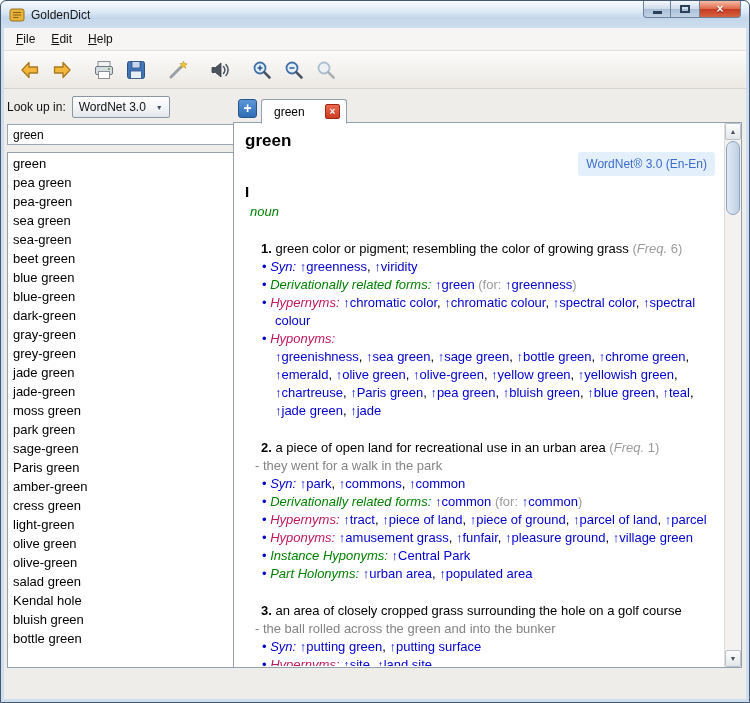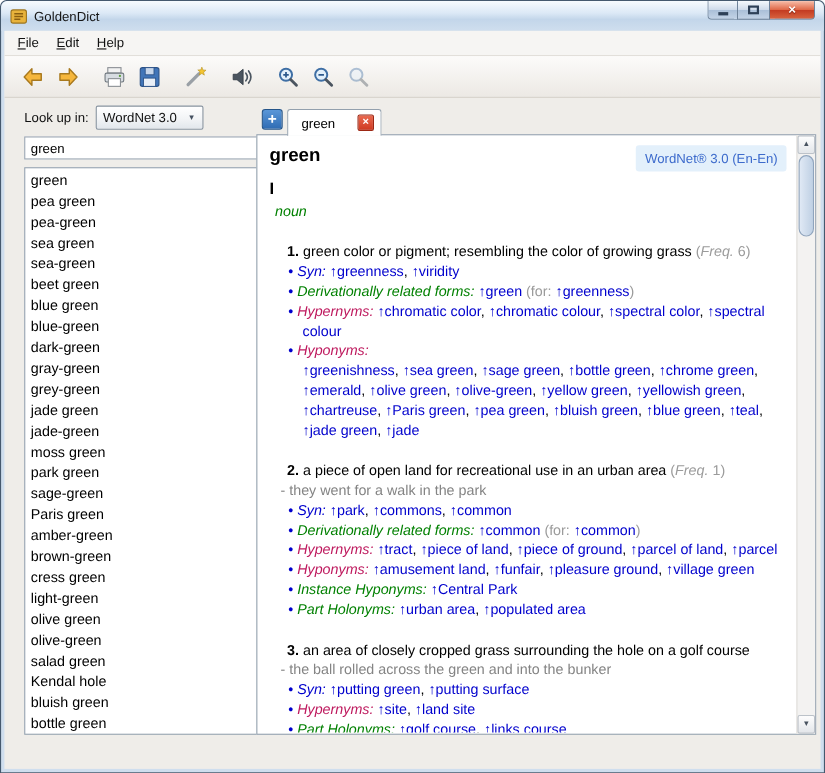--- a/index.html
+++ b/index.html
@@ -44,7 +44,7 @@
   .main { position:relative; height:calc(100% - 61px); }
 
   
-  .left-panel { position:absolute; left:18px; top:7px; width:248px; bottom:31px; }
+  .left-panel { position:absolute; left:3px; top:7px; width:248px; bottom:31px; }
   .lookup-row { display:flex; align-items:center; height:22px; font-size:12px; color:#111; }
   .lookup-label { margin-right:6px; }
   .combo { width:98px; height:22px; border:1px solid #8a96a3; border-radius:2px;

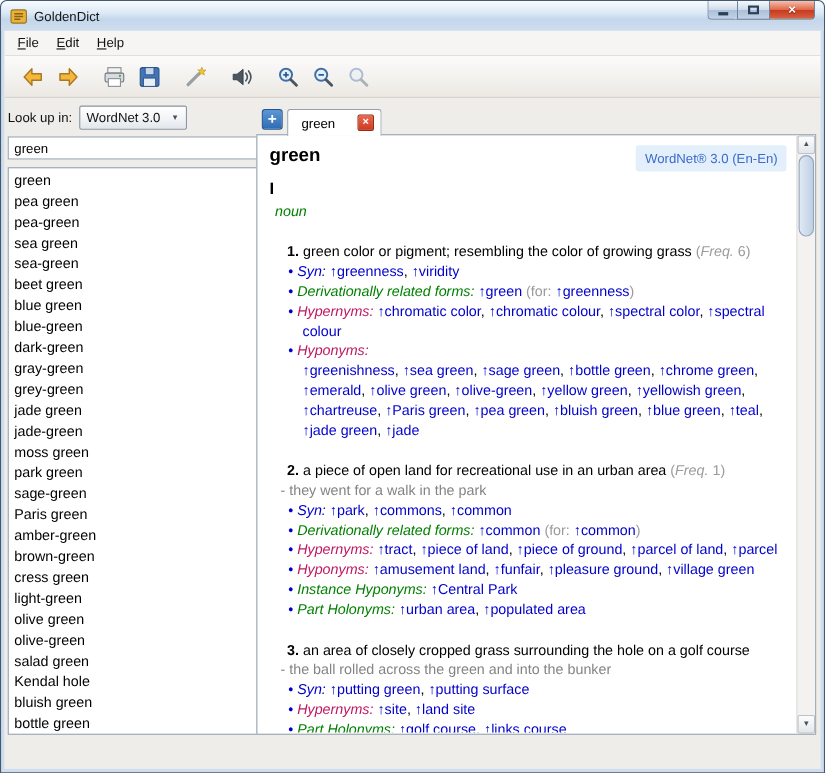--- a/index.html
+++ b/index.html
@@ -91,7 +91,7 @@
   .headline { display:flex; justify-content:space-between; align-items:flex-start; margin-bottom:7px; }
   .headword { font-size:17px; font-weight:bold; }
   .badge { font-size:12px; color:#3d6bcc; background:#e3f0fb; padding:3px 8px; border-radius:3px;
-           white-space:nowrap; cursor:pointer; }
+           white-space:nowrap; cursor:pointer;margin-top:20px; }
   .roman { font-weight:bold; font-size:15px; margin-bottom:2px; }
   .pos { color:#008000; font-style:italic; margin:0 0 2px 5px; }
 

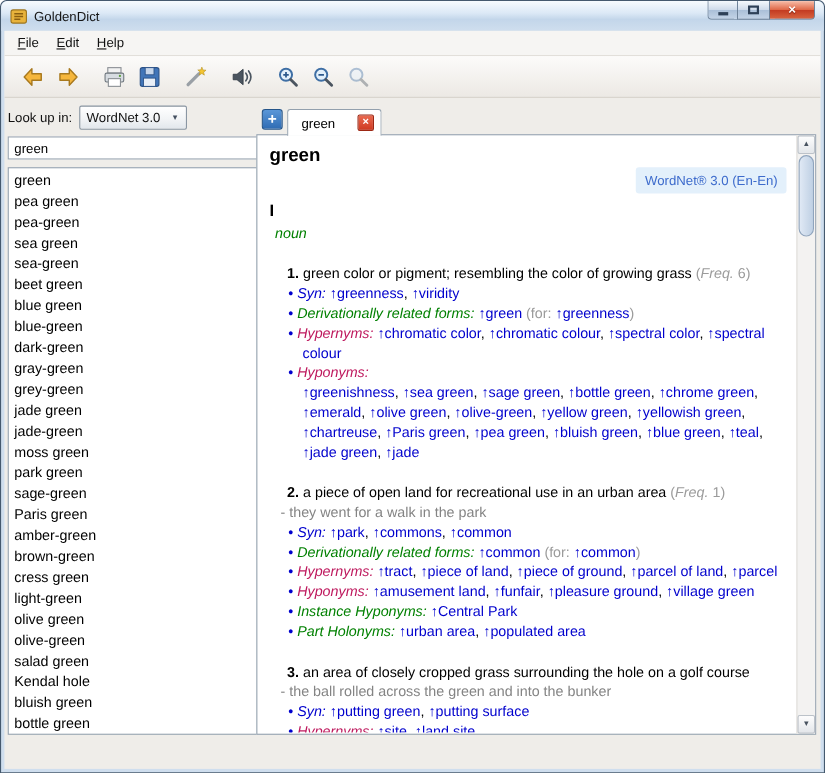--- a/index.html
+++ b/index.html
@@ -238,7 +238,6 @@
               <div class="word-item">sage-green</div>
               <div class="word-item">Paris green</div>
               <div class="word-item">amber-green</div>
-              <div class="word-item">brown-green</div>
               <div class="word-item">cress green</div>
               <div class="word-item">light-green</div>
               <div class="word-item">olive green</div>

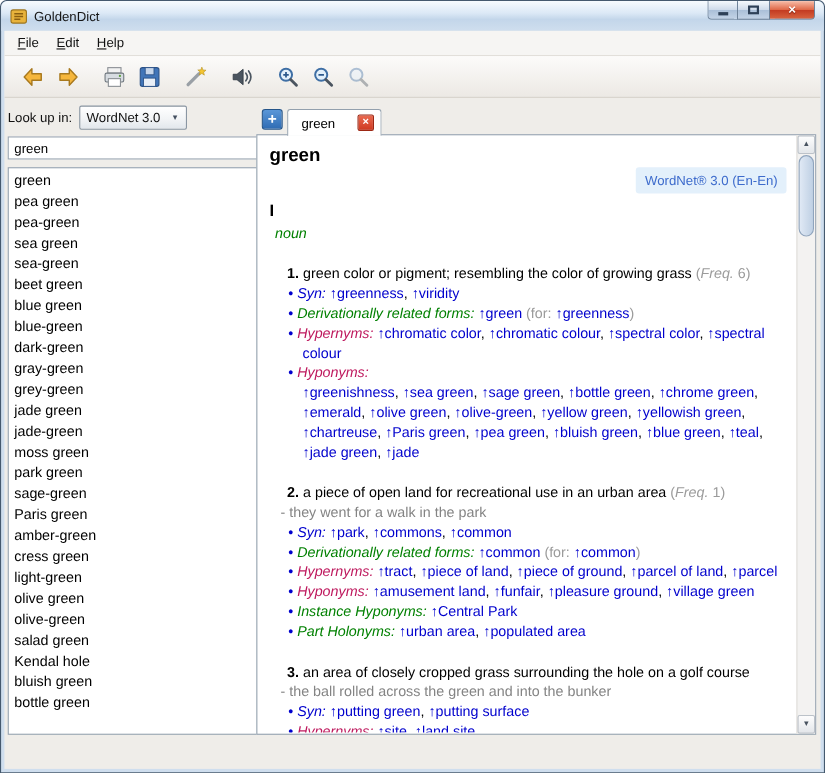--- a/index.html
+++ b/index.html
@@ -286,7 +286,7 @@
                 <div class="rel"><span class="bullet">• </span><span class="rlabel syn">Syn:</span> <span class="lnk">↑park</span>, <span class="lnk">↑commons</span>, <span class="lnk">↑common</span></div>
                 <div class="rel"><span class="bullet">• </span><span class="rlabel green">Derivationally related forms:</span> <span class="lnk">↑common</span><span class="paren"> (for: </span><span class="lnk">↑common</span><span class="paren">)</span></div>
                 <div class="rel"><span class="bullet">• </span><span class="rlabel gray">Hypernyms:</span> <span class="lnk">↑tract</span>, <span class="lnk">↑piece of land</span>, <span class="lnk">↑piece of ground</span>, <span class="lnk">↑parcel of land</span>, <span class="lnk">↑parcel</span></div>
-                <div class="rel"><span class="bullet">• </span><span class="rlabel gray">Hyponyms:</span> <span class="lnk">↑amusement land</span>, <span class="lnk">↑funfair</span>, <span class="lnk">↑pleasure ground</span>, <span class="lnk">↑village green</span></div>
+                <div class="rel"><span class="bullet">• </span><span class="rlabel gray">Hyponyms:</span> <span class="lnk">↑amusement grass</span>, <span class="lnk">↑funfair</span>, <span class="lnk">↑pleasure ground</span>, <span class="lnk">↑village green</span></div>
                 <div class="rel"><span class="bullet">• </span><span class="rlabel green">Instance Hyponyms:</span> <span class="lnk">↑Central Park</span></div>
                 <div class="rel"><span class="bullet">• </span><span class="rlabel green">Part Holonyms:</span> <span class="lnk">↑urban area</span>, <span class="lnk">↑populated area</span></div>
                 <div class="sense-def"><span class="num">3. </span><span>an area of closely cropped grass surrounding the hole on a golf course</span></div>

